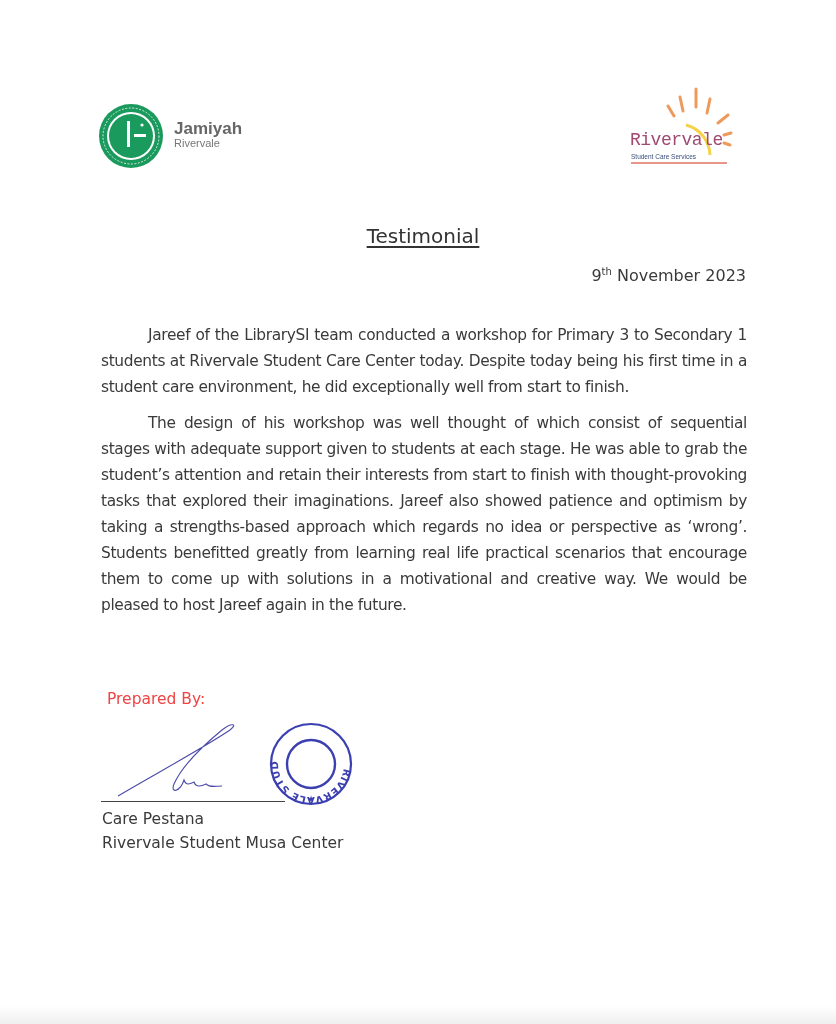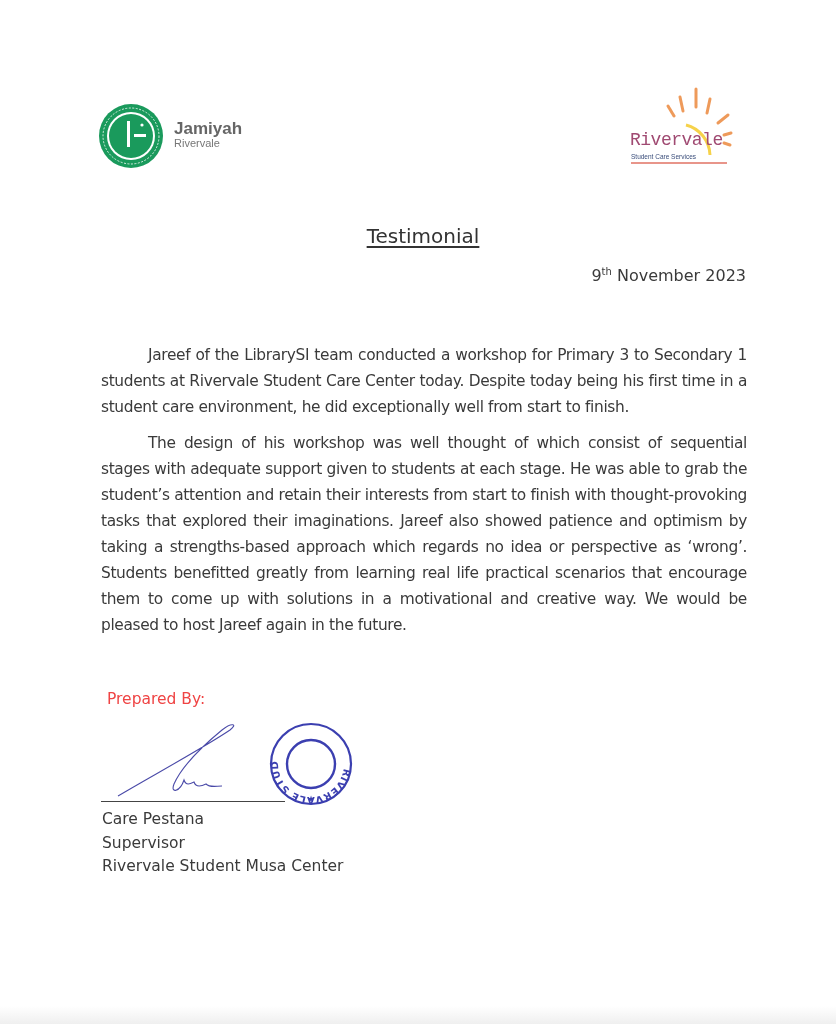--- a/index.html
+++ b/index.html
@@ -31,7 +31,7 @@
   .date { position: absolute; right: 90px; top: 266px; font-size: 16px; color: #3a3a3a; font-family: "DejaVu Sans", sans-serif; }
   .date sup { font-size: 10px; }
 
-  .body-text { position: absolute; left: 101px; width: 646px; top: 342px;
+  .body-text { position: absolute; left: 101px; width: 646px; top: 322px;
     font-family: "DejaVu Sans", sans-serif; font-size: 15.4px; line-height: 26px; color: #3a3a3a; letter-spacing: -0.35px; }
   .body-text p { margin: 0 0 10px 0; text-align: justify; text-indent: 47px; }
 

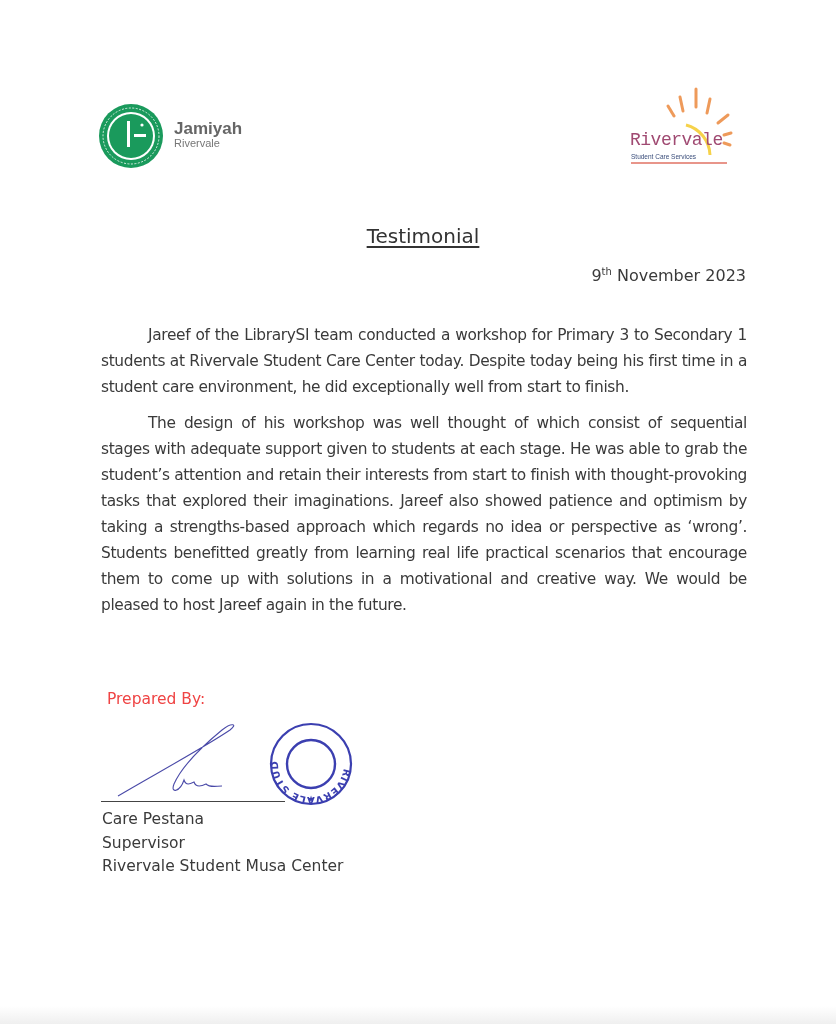--- a/index.html
+++ b/index.html
@@ -113,7 +113,6 @@
 
   <div class="signer">
     <div>Care Pestana</div>
-    <div>Supervisor</div>
     <div>Rivervale Student Musa Center</div>
   </div>
 

